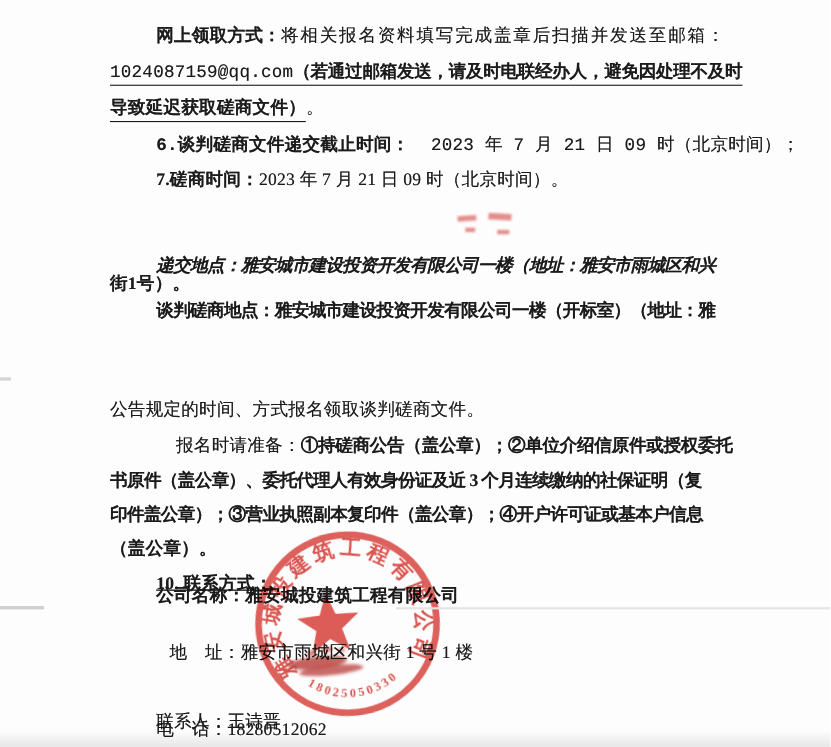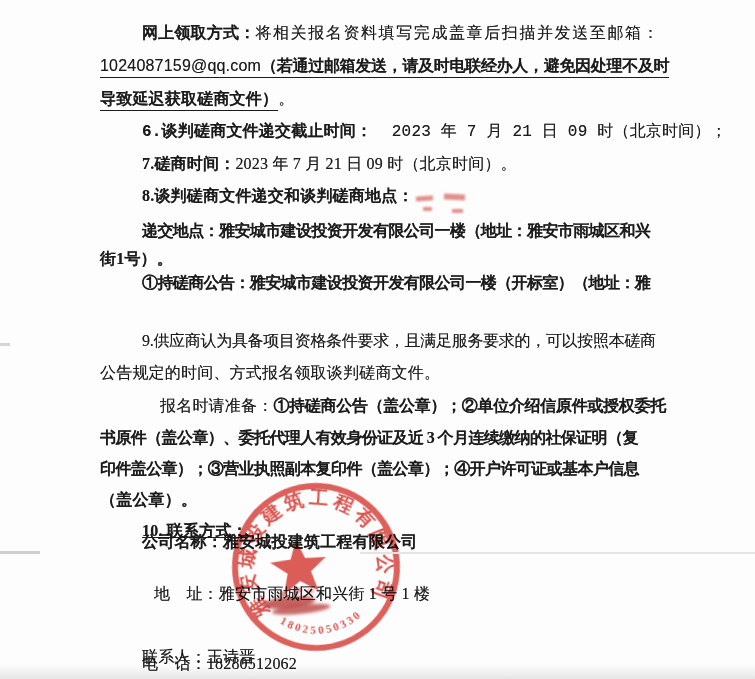--- a/index.html
+++ b/index.html
@@ -13,7 +13,7 @@
   .tight{letter-spacing:-0.6px;}
   .tight2{letter-spacing:-0.3px;}
   .u{border-bottom:1.6px solid #1b1b1b;padding-bottom:2.5px;}
-  .serif-num{font-family:Liberation Sans, sans-serif;font-weight:400;}
+  .serif-num{font-family:Liberation Mono, monospace;font-weight:400;}
   
   .scanline{position:absolute;pointer-events:none;}
   .bottom-band{position:absolute;left:0;top:664px;width:755px;height:15px;

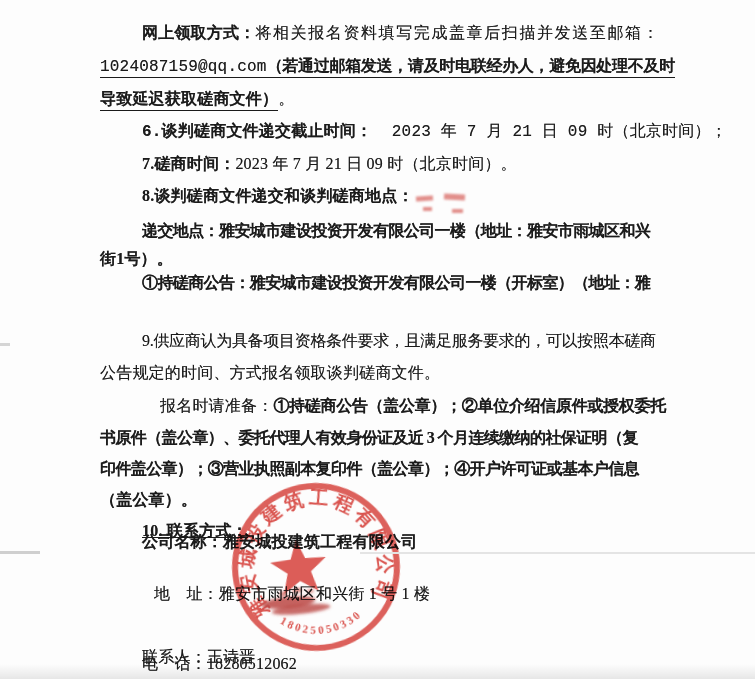--- a/index.html
+++ b/index.html
@@ -36,7 +36,6 @@
 
   <div class="line" style="left:142px;top:154px;"><span class="b">7.磋商时间：</span><span>2023 年 7 月 21 日 09 时（北京时间）。</span></div>
 
-  <div class="line" style="left:142px;top:186px;"><span class="b">8.谈判磋商文件递交和谈判磋商地点：</span></div>
 
   <div class="line b tight" style="left:142px;top:221px;">递交地点：雅安城市建设投资开发有限公司一楼（地址：雅安市雨城区和兴</div>
   <div class="line b" style="left:100px;top:249px;">街1号）。</div>

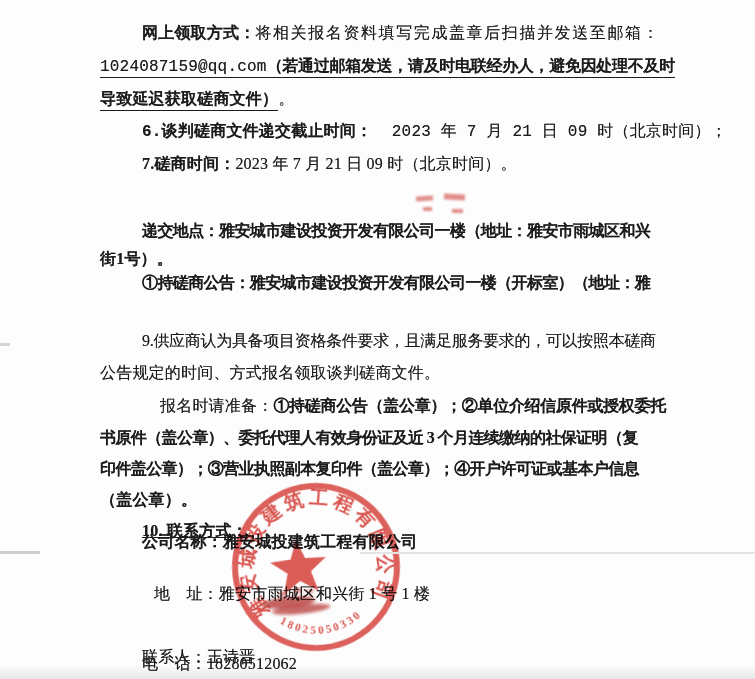--- a/index.html
+++ b/index.html
@@ -37,7 +37,7 @@
   <div class="line" style="left:142px;top:154px;"><span class="b">7.磋商时间：</span><span>2023 年 7 月 21 日 09 时（北京时间）。</span></div>
 
 
-  <div class="line b tight" style="left:142px;top:221px;">递交地点：雅安城市建设投资开发有限公司一楼（地址：雅安市雨城区和兴</div>
+  <div class="line b tight" style="left:142px;top:232px;font-style:italic;">递交地点：雅安城市建设投资开发有限公司一楼（地址：雅安市雨城区和兴</div>
   <div class="line b" style="left:100px;top:249px;">街1号）。</div>
 
   <div class="line b tight" style="left:142px;top:273px;">①持磋商公告：雅安城市建设投资开发有限公司一楼（开标室）（地址：雅</div>

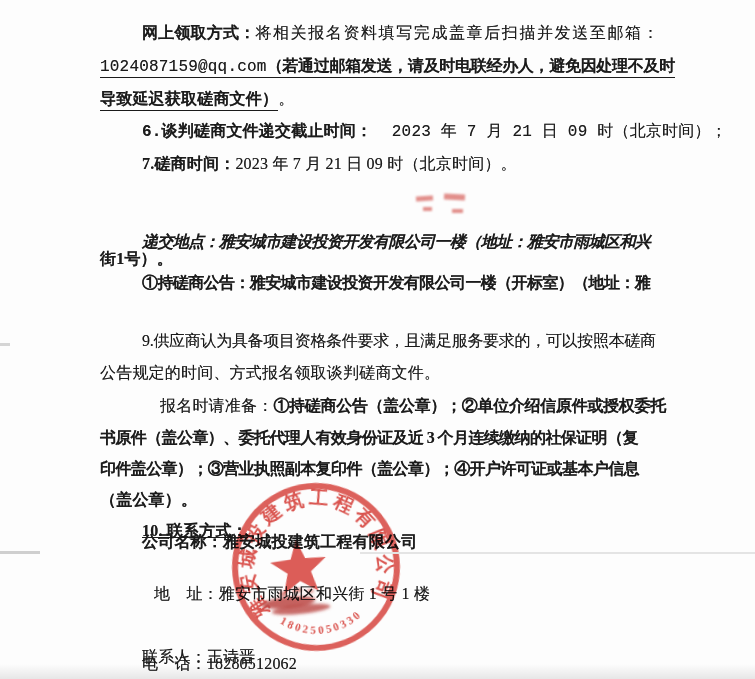--- a/index.html
+++ b/index.html
@@ -40,7 +40,7 @@
   <div class="line b tight" style="left:142px;top:232px;font-style:italic;">递交地点：雅安城市建设投资开发有限公司一楼（地址：雅安市雨城区和兴</div>
   <div class="line b" style="left:100px;top:249px;">街1号）。</div>
 
-  <div class="line b tight" style="left:142px;top:273px;">①持磋商公告：雅安城市建设投资开发有限公司一楼（开标室）（地址：雅</div>
+  <div class="line b tight" style="left:142px;top:273px;">谈判磋商地点：雅安城市建设投资开发有限公司一楼（开标室）（地址：雅</div>
 
   <div class="line tight2" style="left:142px;top:331px;">9.供应商认为具备项目资格条件要求，且满足服务要求的，可以按照本磋商</div>
   <div class="line" style="left:100px;top:363px;">公告规定的时间、方式报名领取谈判磋商文件。</div>

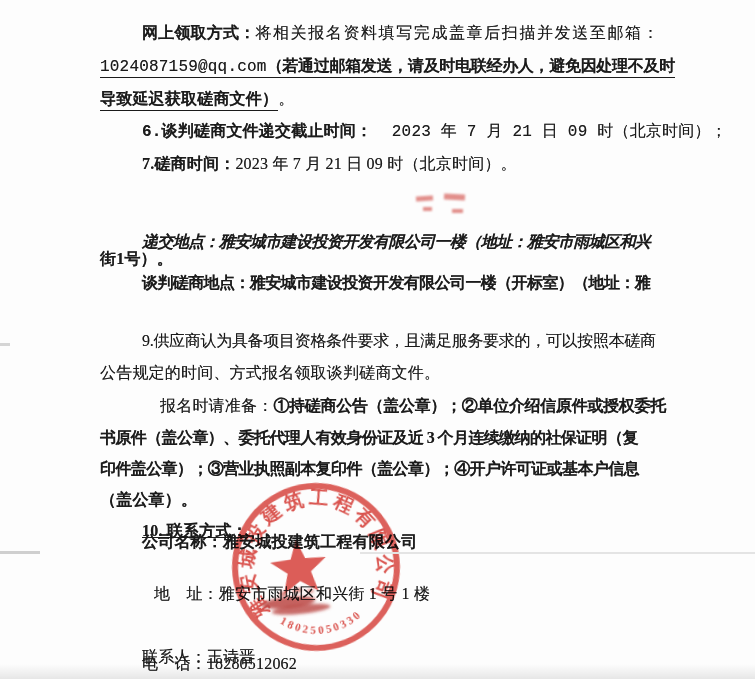--- a/index.html
+++ b/index.html
@@ -42,7 +42,6 @@
 
   <div class="line b tight" style="left:142px;top:273px;">谈判磋商地点：雅安城市建设投资开发有限公司一楼（开标室）（地址：雅</div>
 
-  <div class="line tight2" style="left:142px;top:331px;">9.供应商认为具备项目资格条件要求，且满足服务要求的，可以按照本磋商</div>
   <div class="line" style="left:100px;top:363px;">公告规定的时间、方式报名领取谈判磋商文件。</div>
 
   <div class="line" style="left:160px;top:396px;"><span>报名时请准备：</span><span class="b tight2">①持磋商公告（盖公章）；②单位介绍信原件或授权委托</span></div>

